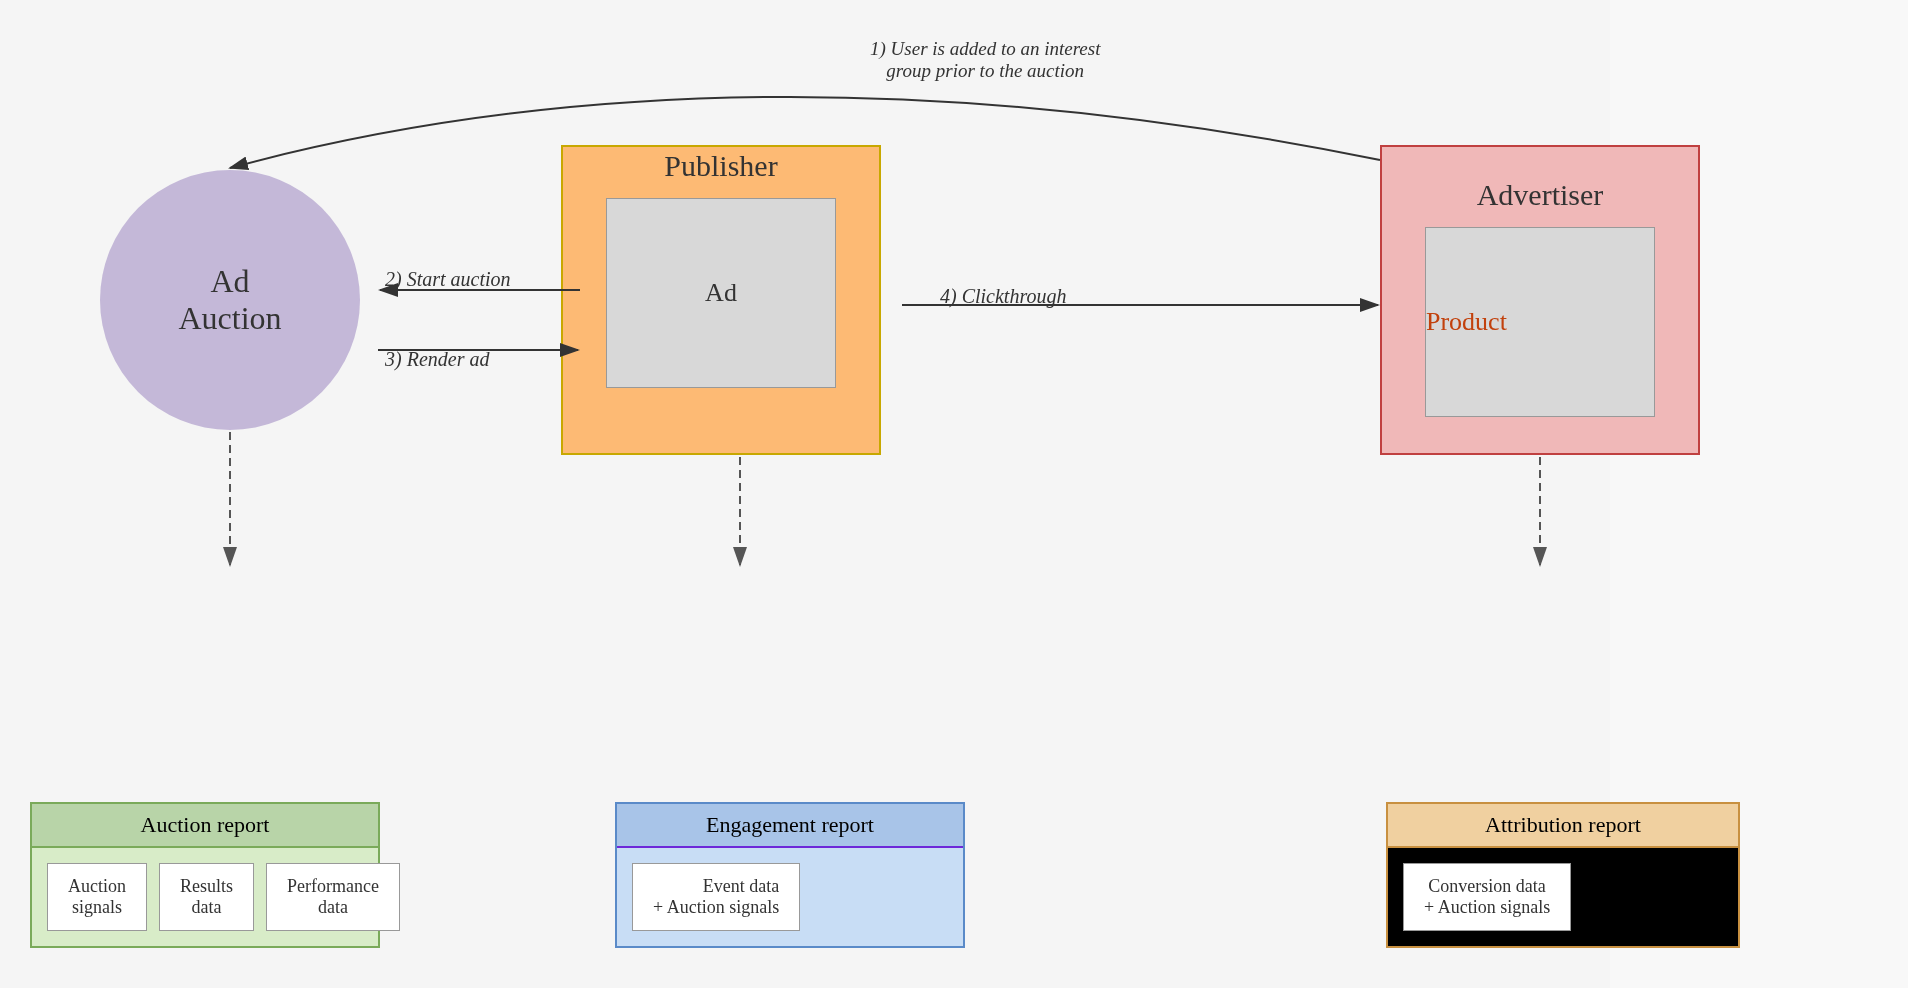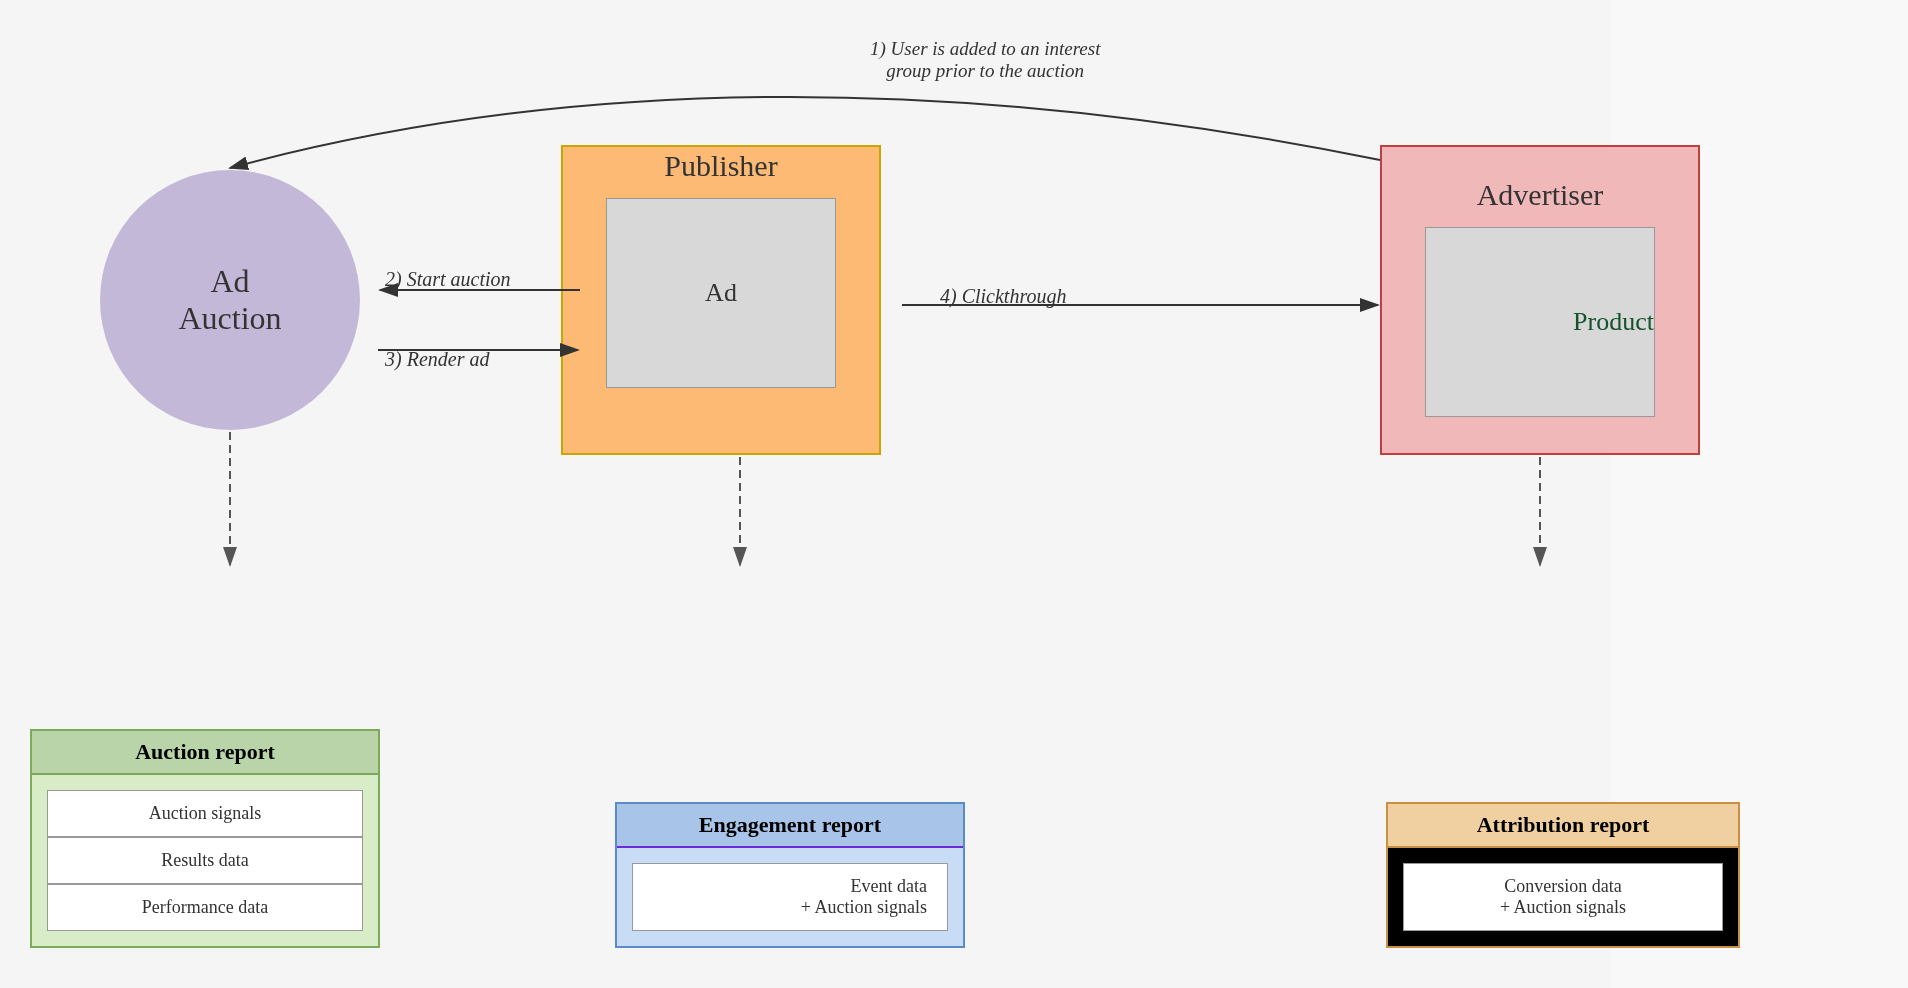--- a/index.html
+++ b/index.html
@@ -90,9 +90,9 @@
       border: 1.5px solid #999;
       display: flex;
       align-items: center;
-      justify-content: flex-end;
+      justify-content: flex-start;
       font-size: 26px;
-      color: #14532d;
+      color: #c2410c;
       margin-top: 5px;
     }
     

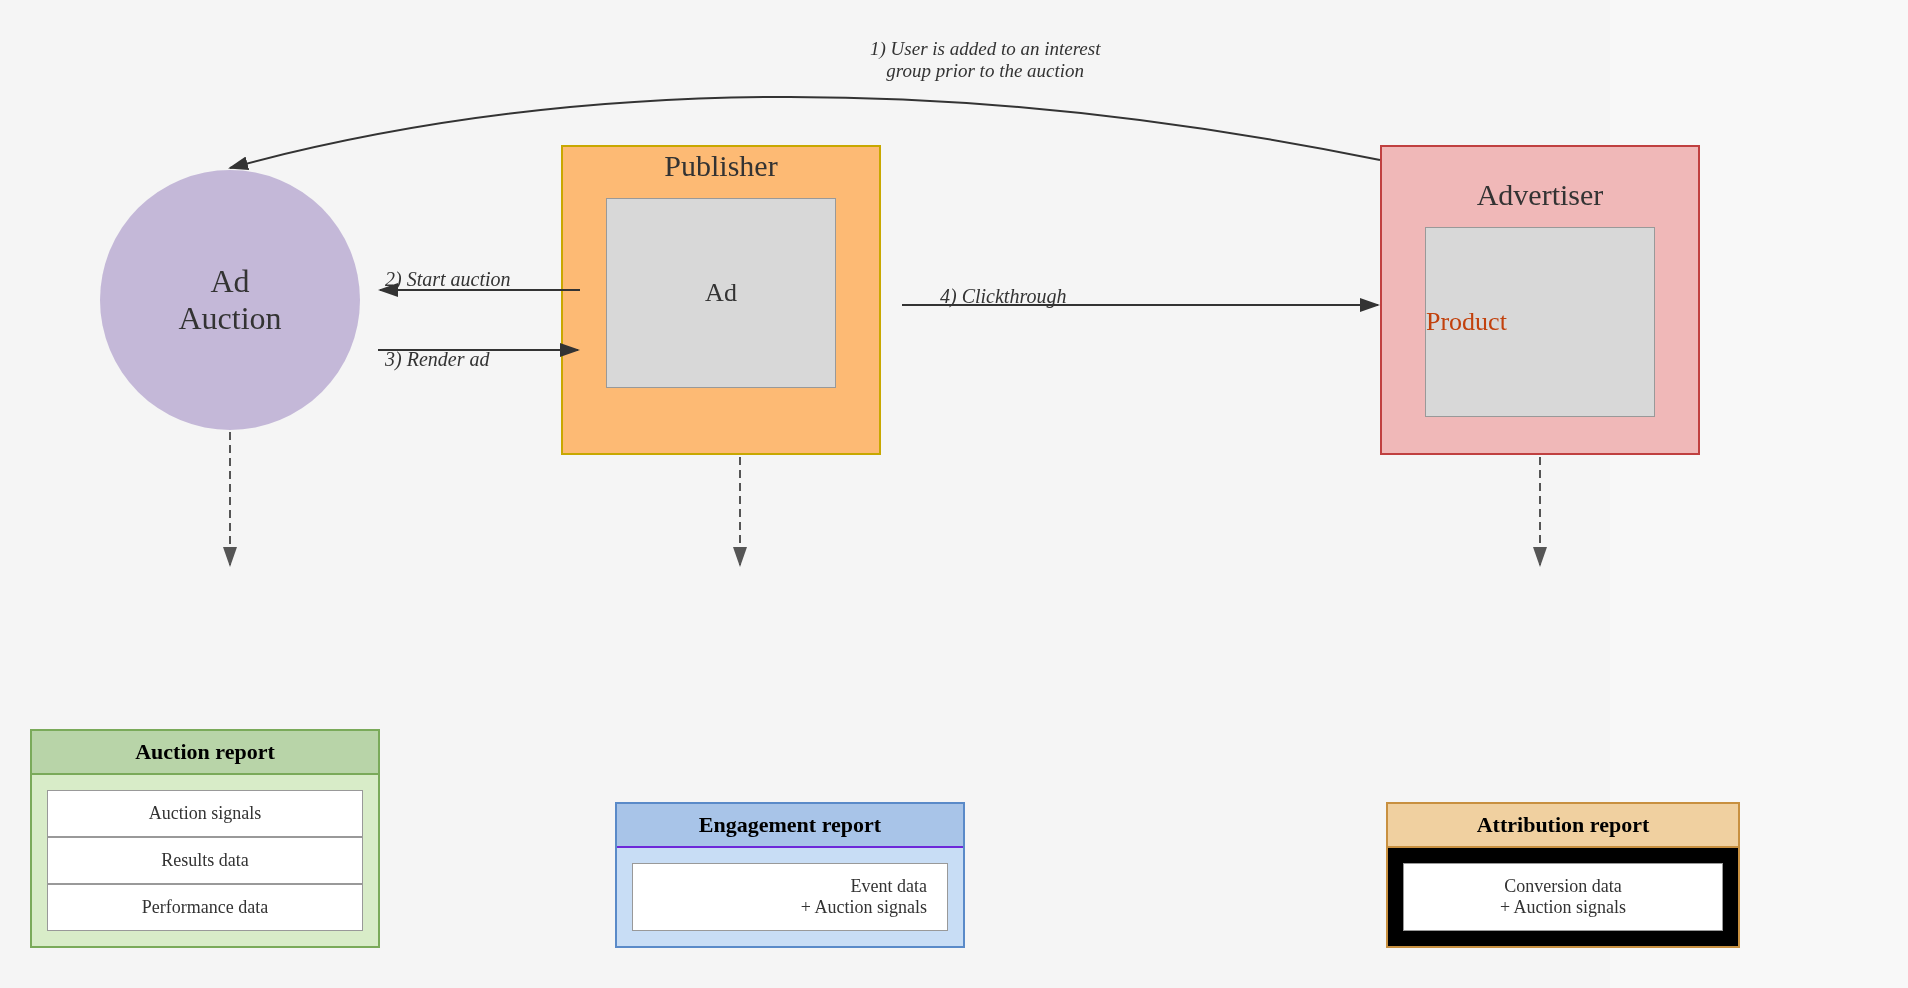--- a/index.html
+++ b/index.html
@@ -106,7 +106,7 @@
       font-size: 22px;
       text-align: center;
       padding: 8px 10px;
-      font-weight: bold;
+      font-weight: normal;
     }
     .report-body {
       padding: 15px;

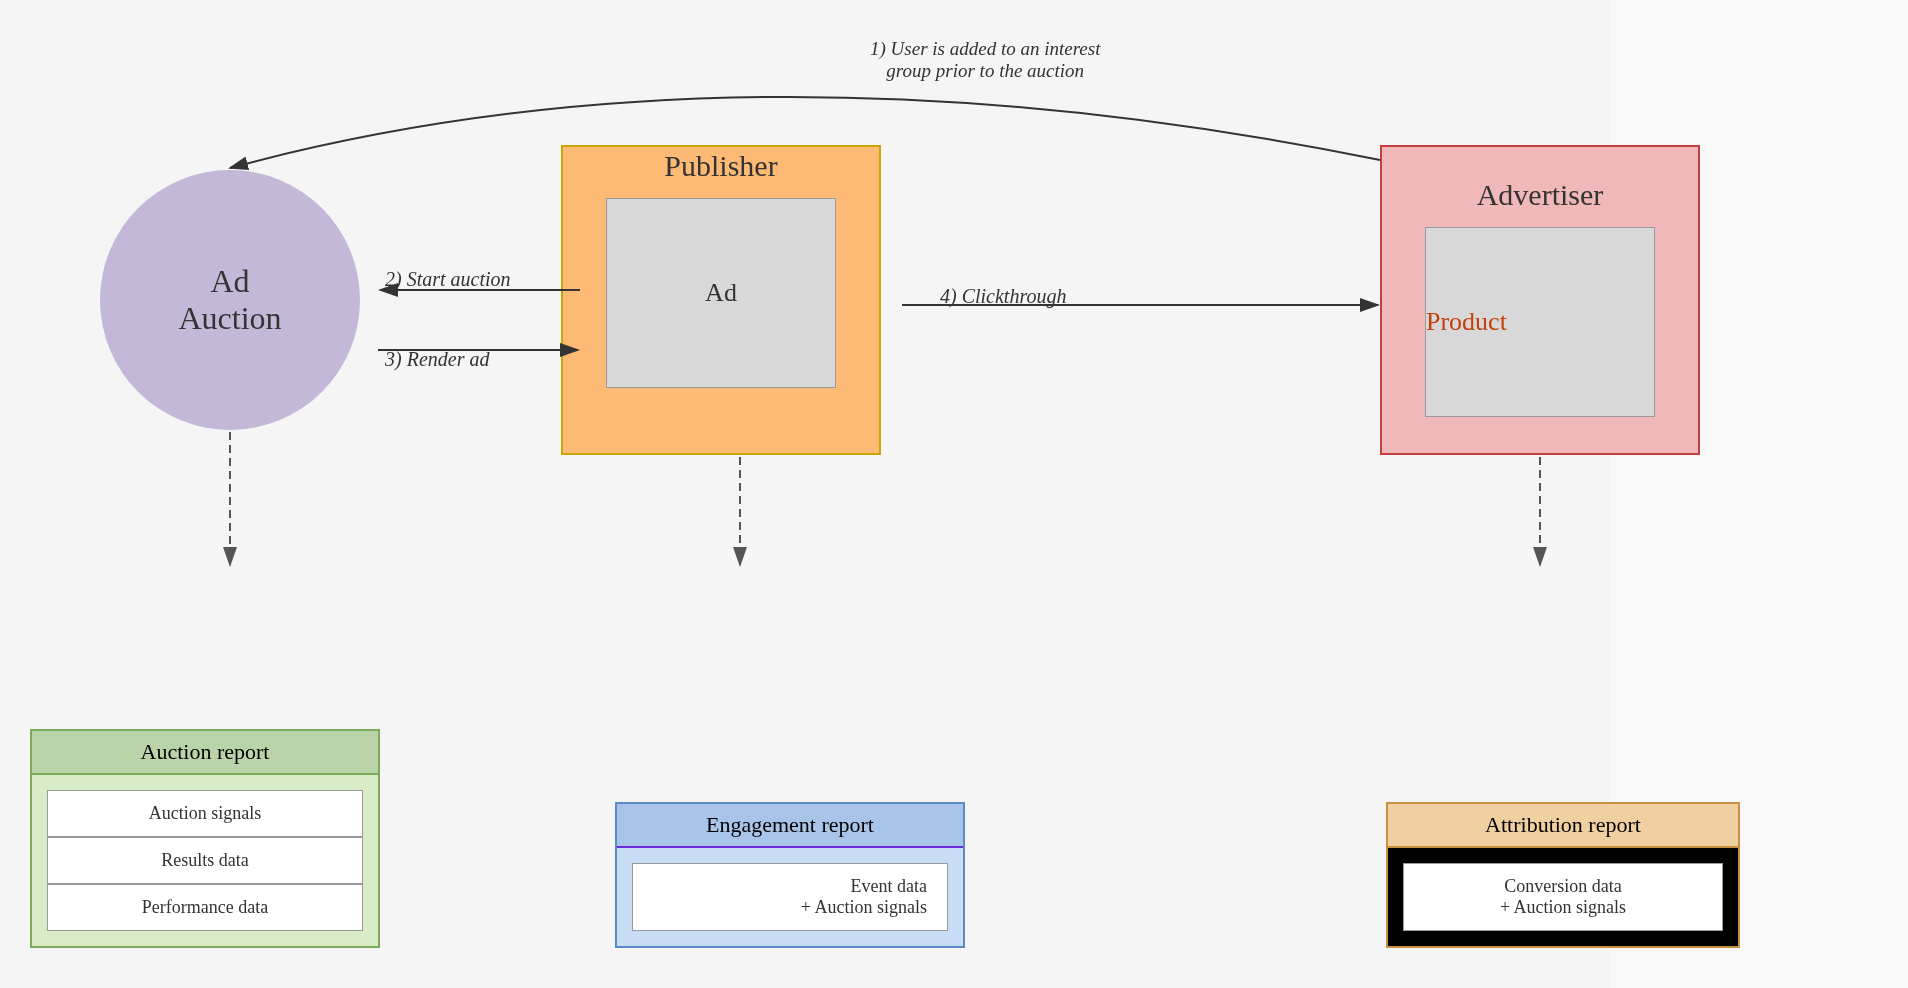--- a/index.html
+++ b/index.html
@@ -111,7 +111,7 @@
     .report-body {
       padding: 15px;
       display: flex;
-      flex-direction: column;
+      gap: 12px;
     }
     .report-item {
       background: white;

